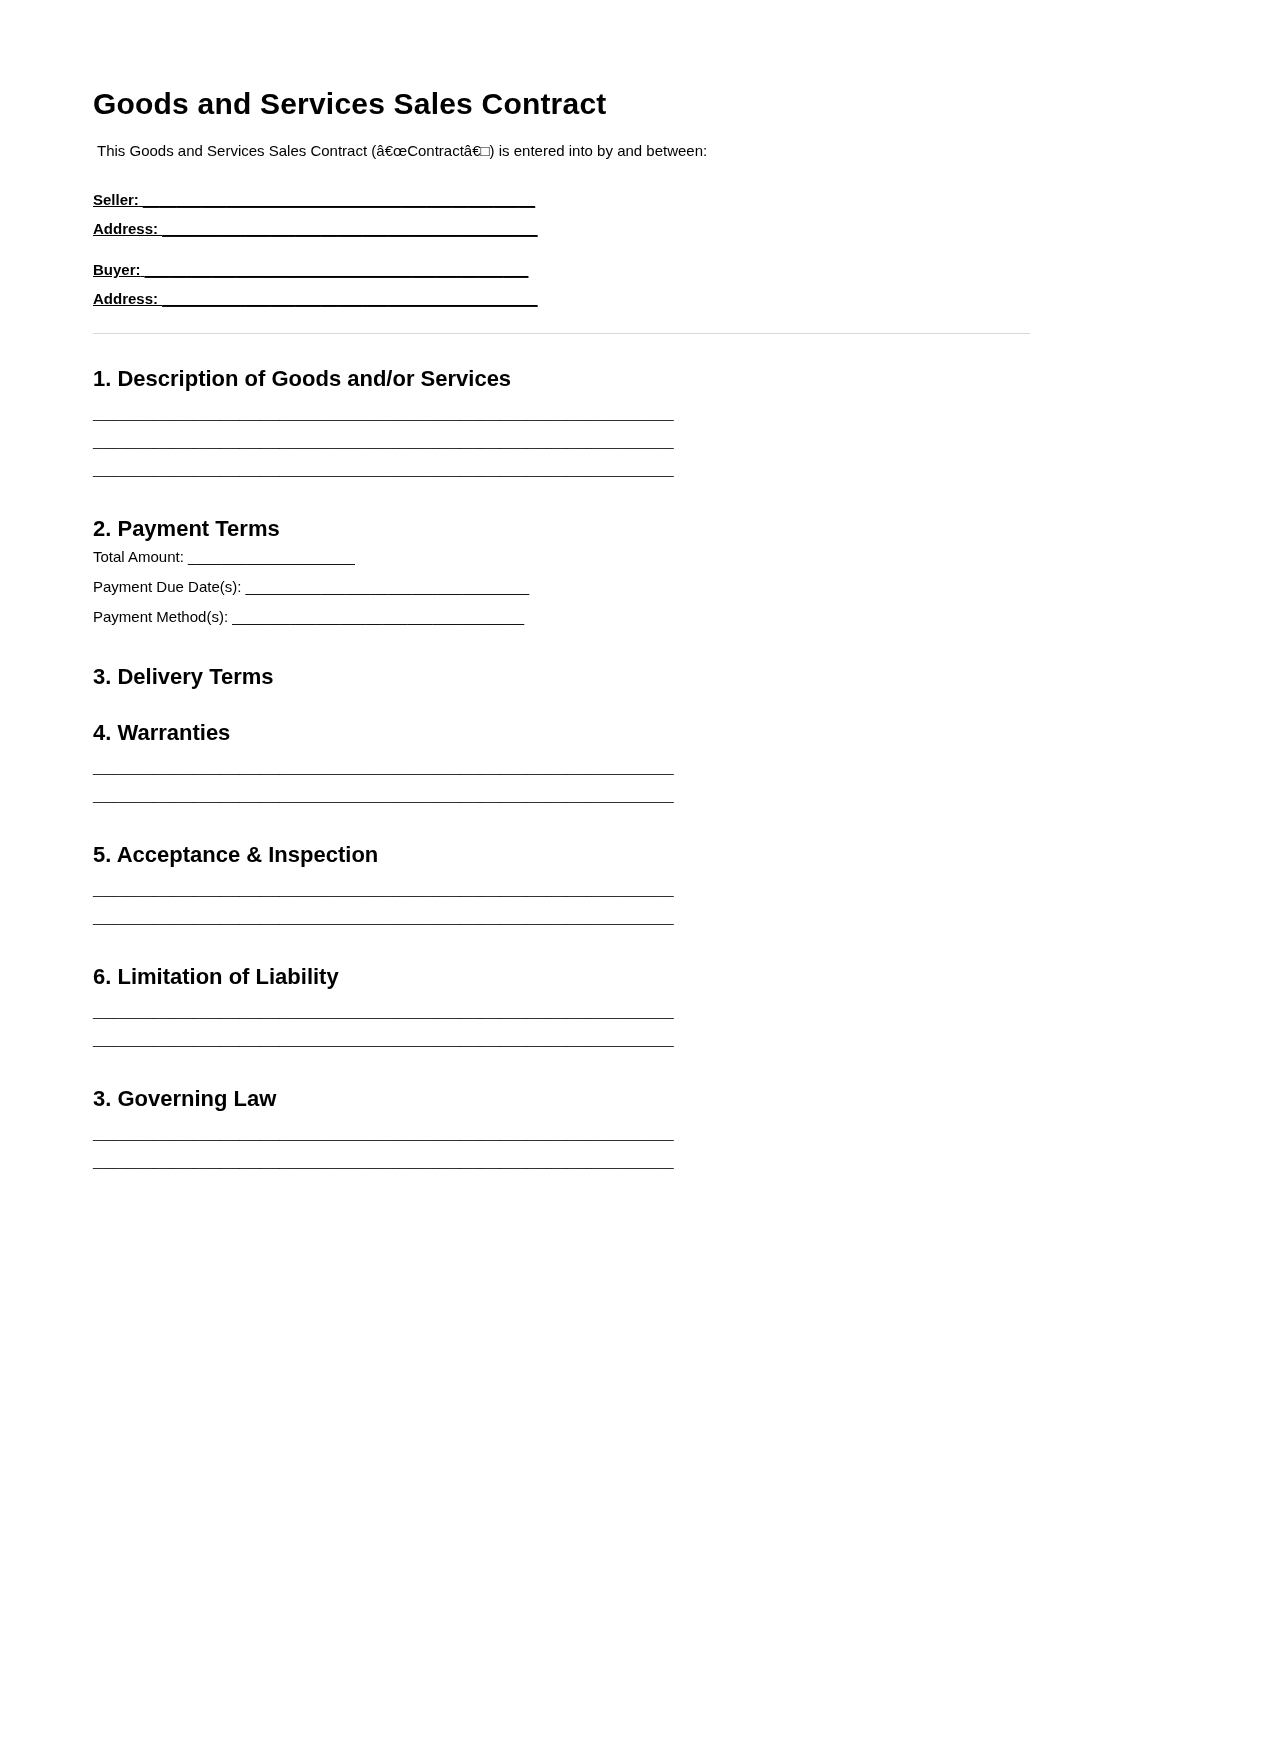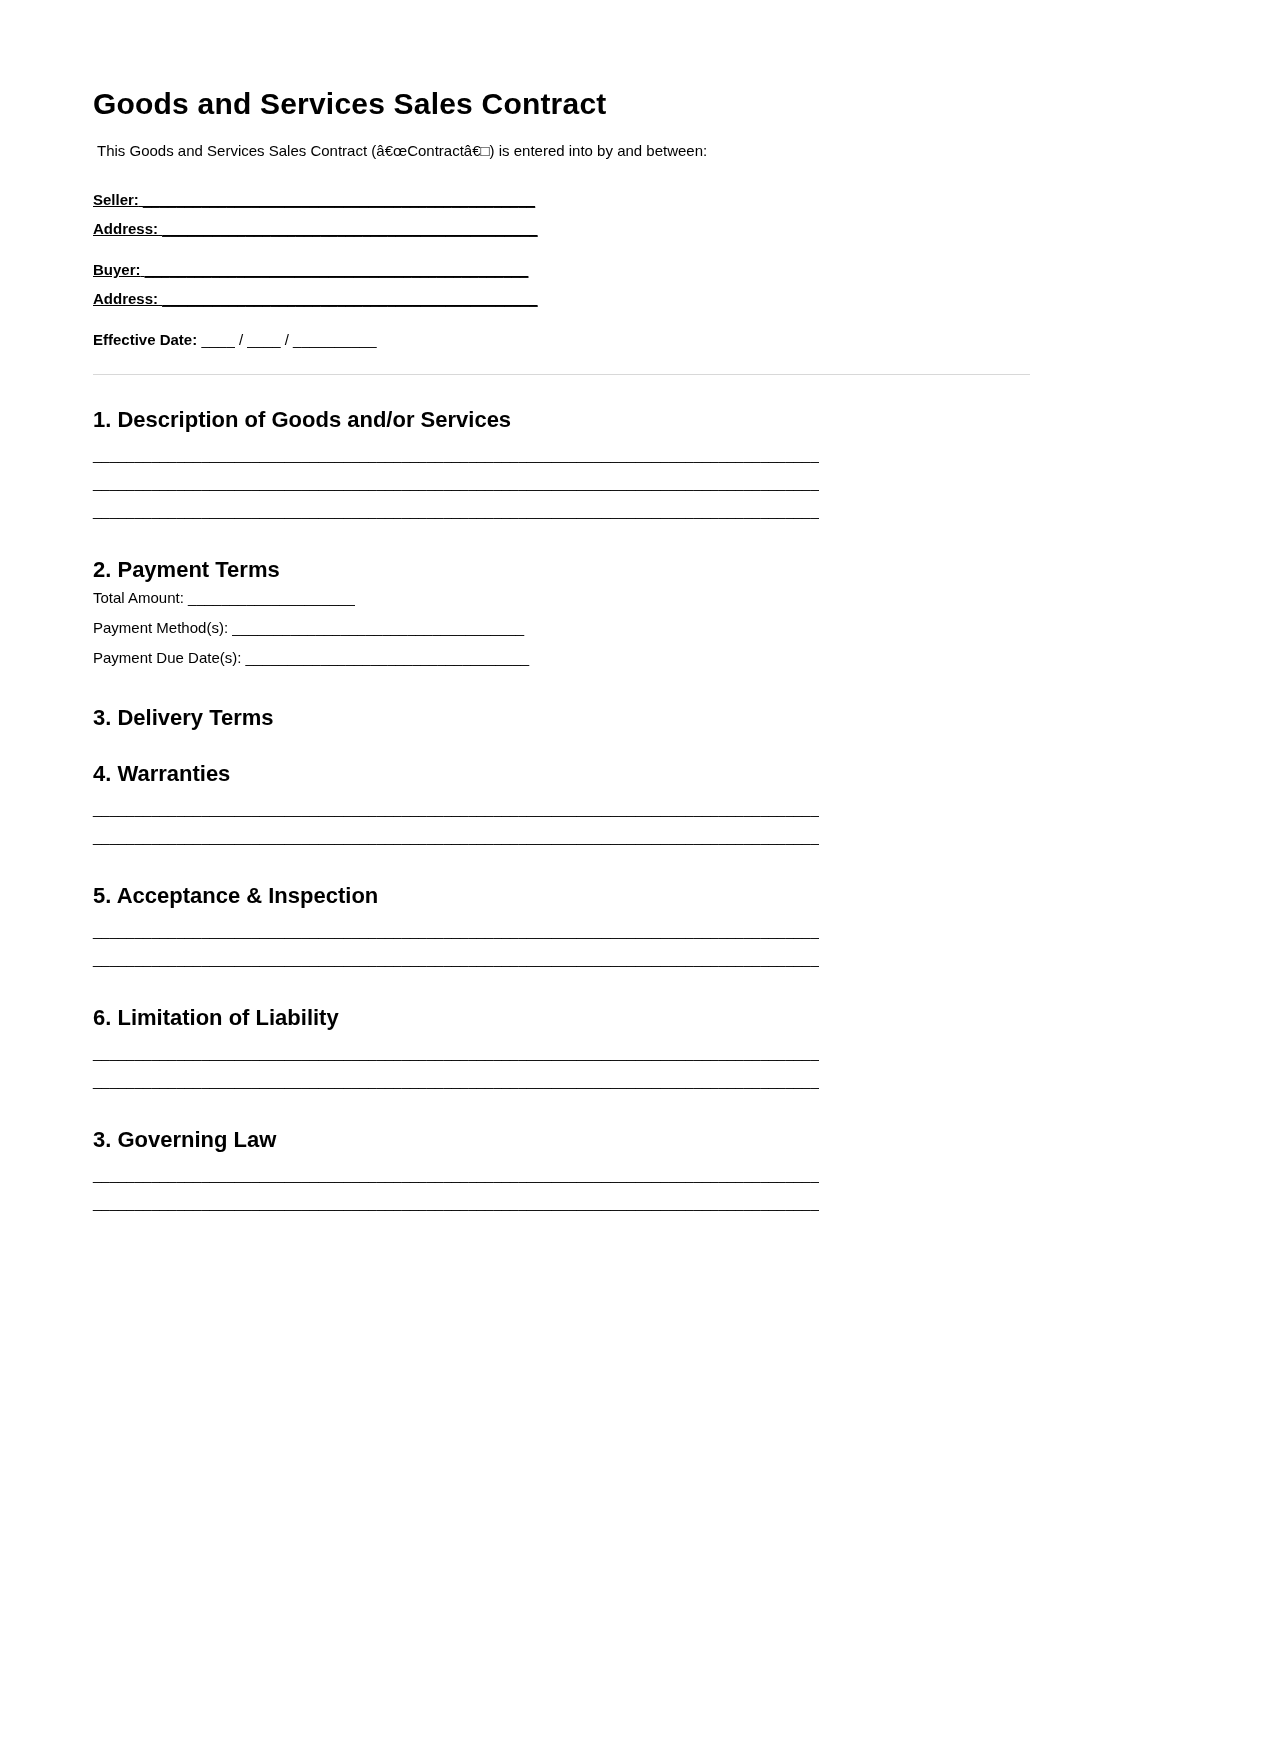--- a/index.html
+++ b/index.html
@@ -97,10 +97,6 @@
     </div>
   </div>
 
-  <div class="frow effective-row">
-    <span class="lbl">Effective Date:</span>
-    <span class="blank">____ / ____ / __________</span>
-  </div>
 
   <hr class="divider">
 

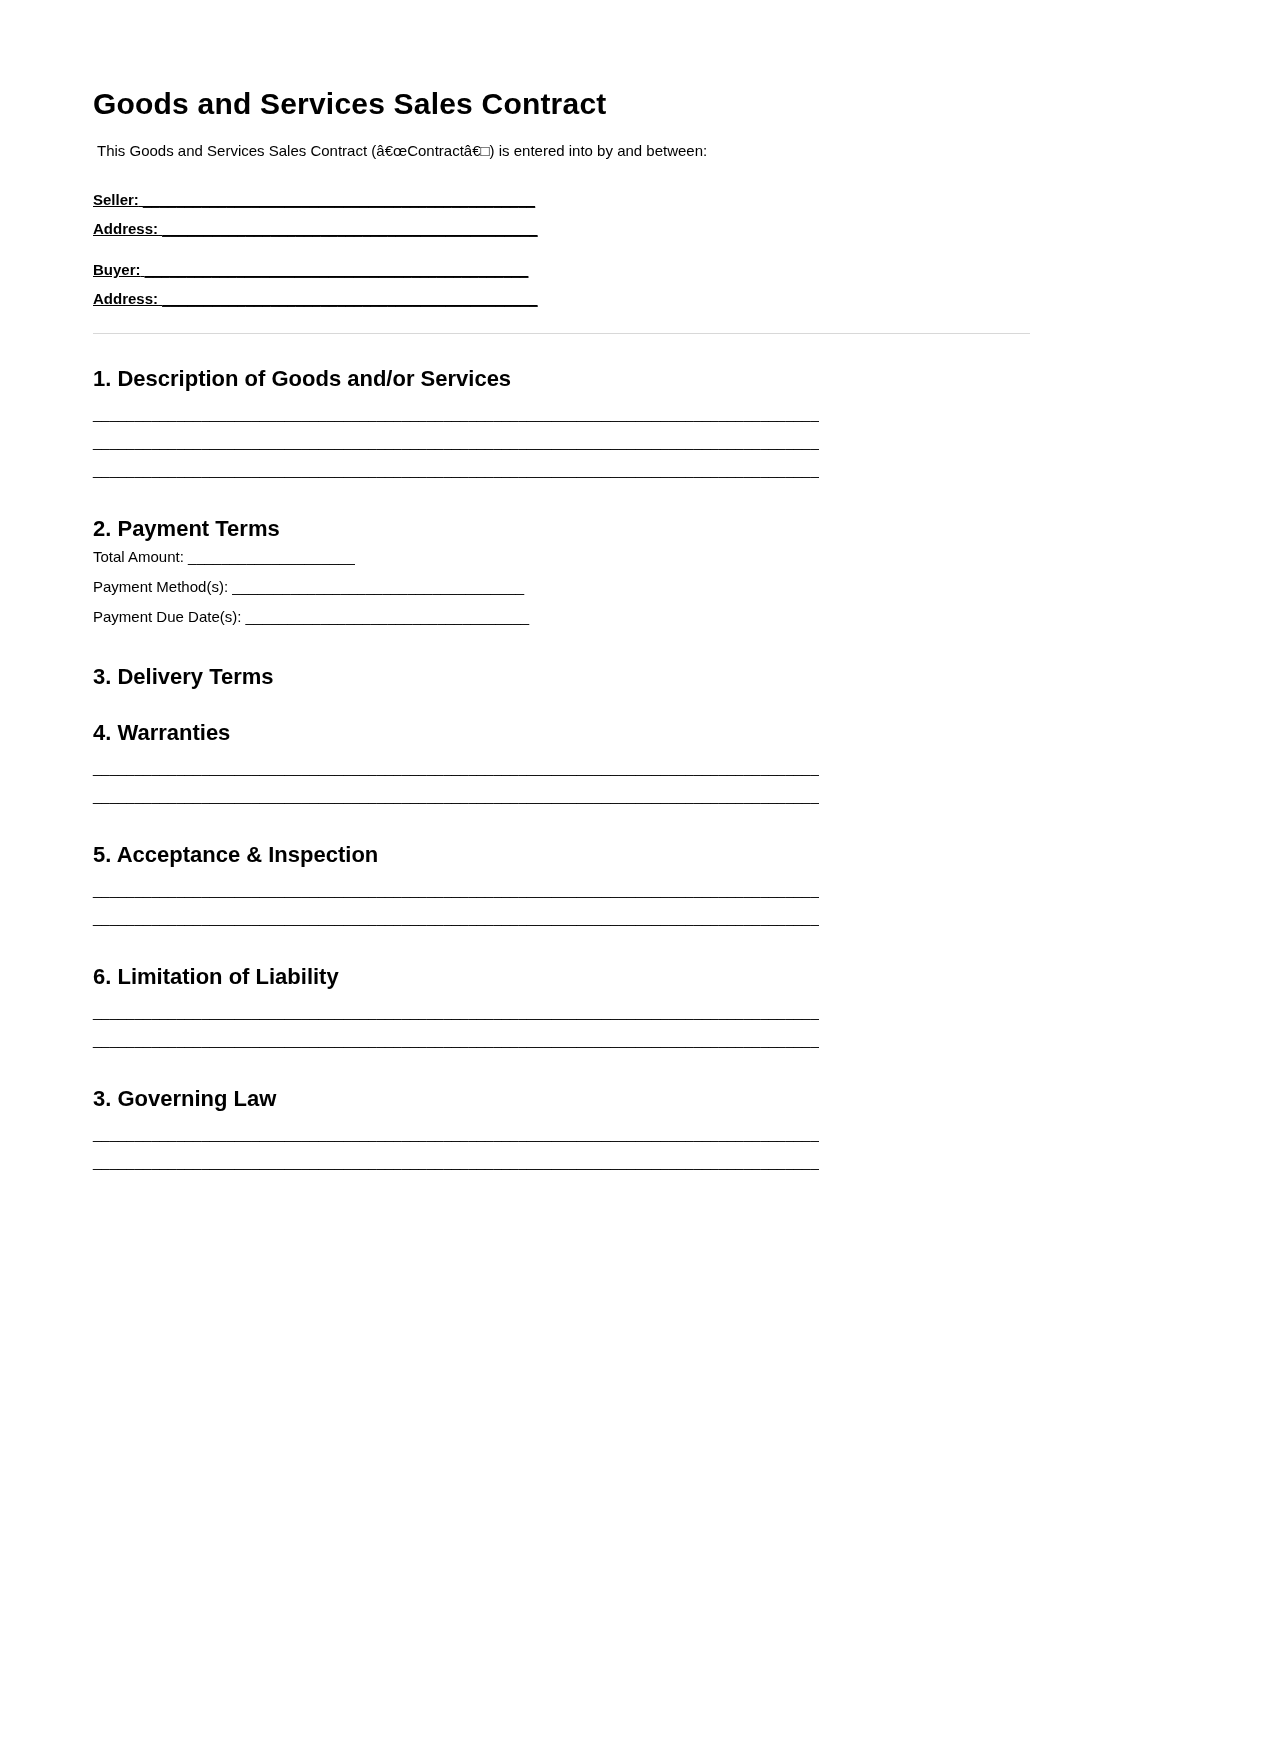--- a/index.html
+++ b/index.html
@@ -56,7 +56,7 @@
   }
   .lines {
     margin: 10px 0 0 0;
-    font-size: 15px;
+    font-size: 12px;
     line-height: 28px;
   }
   .lines .bl {

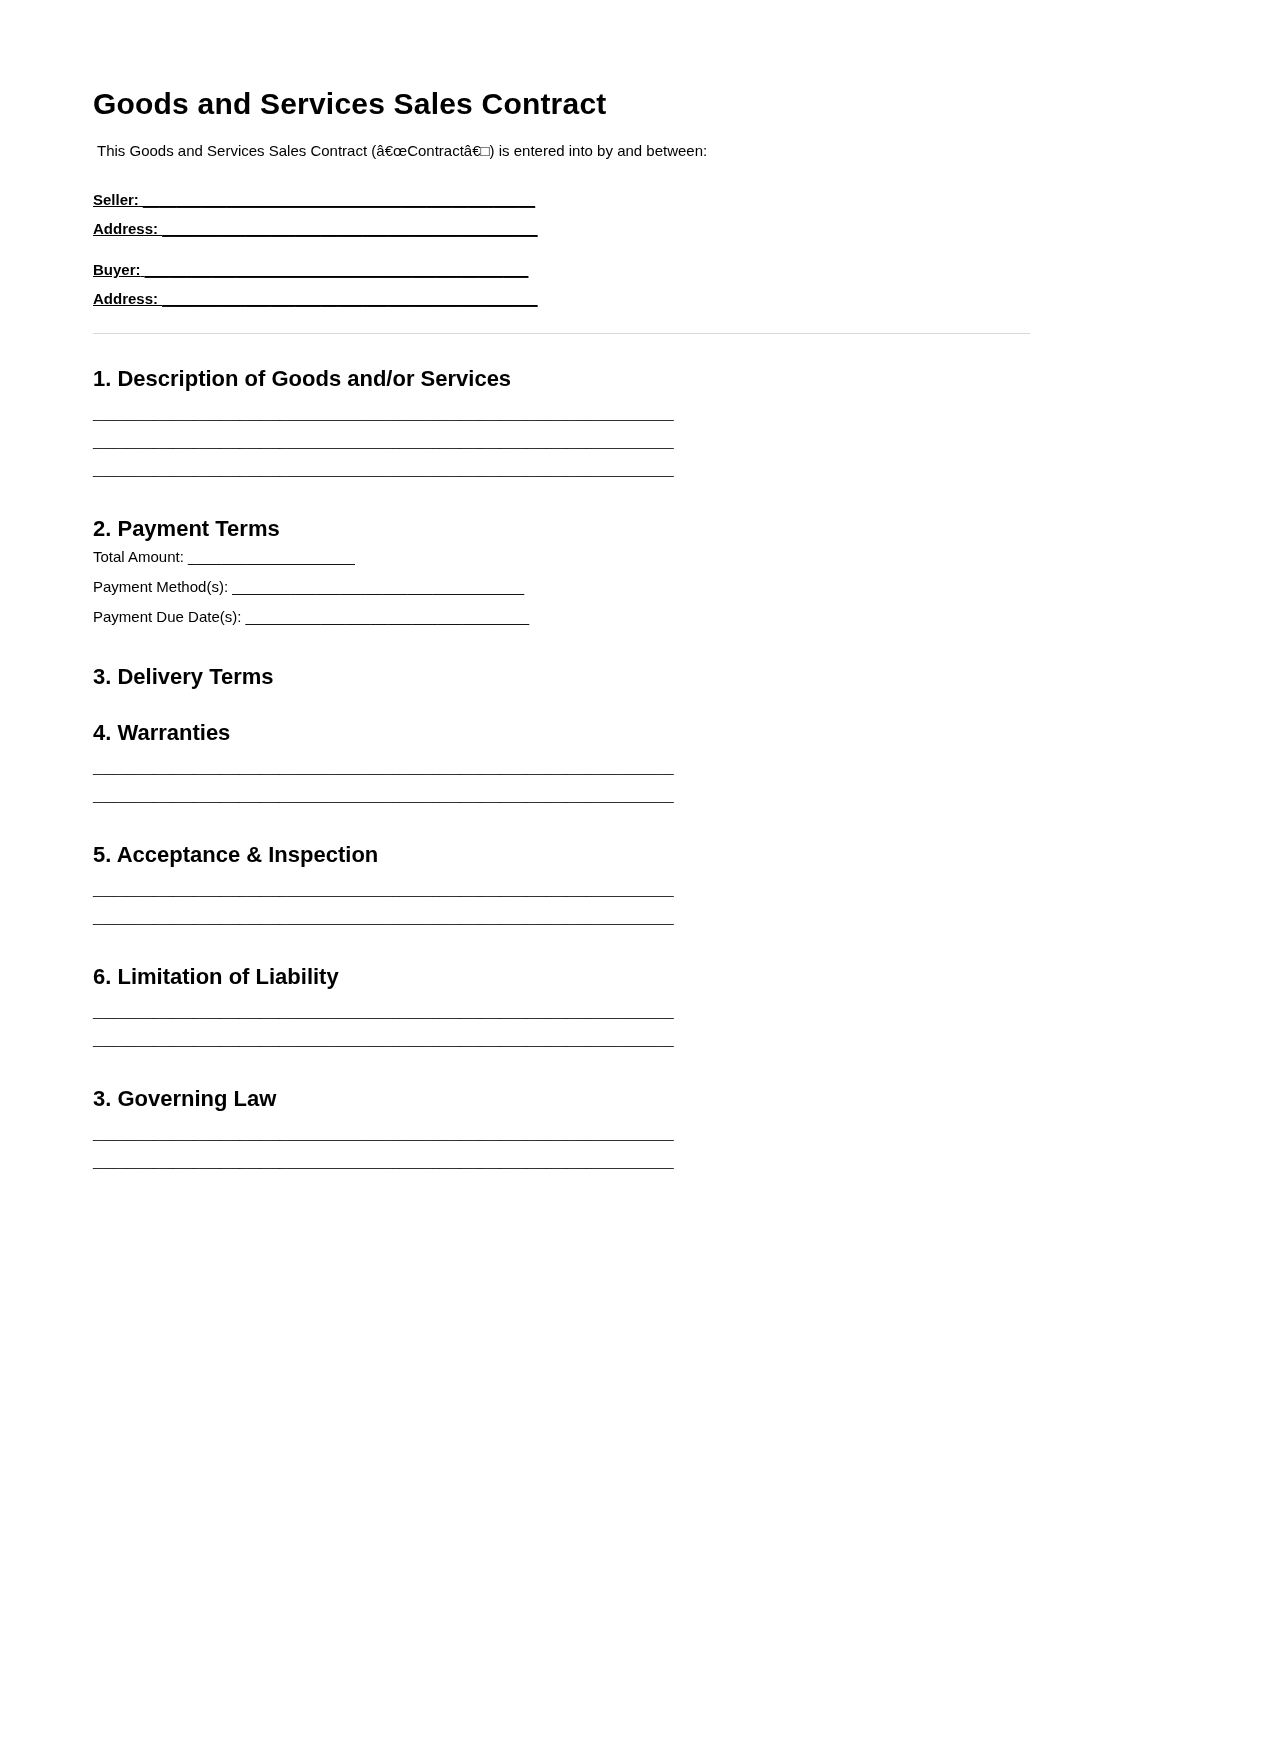--- a/index.html
+++ b/index.html
@@ -117,12 +117,12 @@
         <span class="blank">____________________</span>
       </div>
       <div class="frow">
+        <span>Payment Due Date(s):</span>
+        <span class="blank">__________________________________</span>
+      </div>
+      <div class="frow">
         <span>Payment Method(s):</span>
         <span class="blank">___________________________________</span>
-      </div>
-      <div class="frow">
-        <span>Payment Due Date(s):</span>
-        <span class="blank">__________________________________</span>
       </div>
     </div>
   </section>

